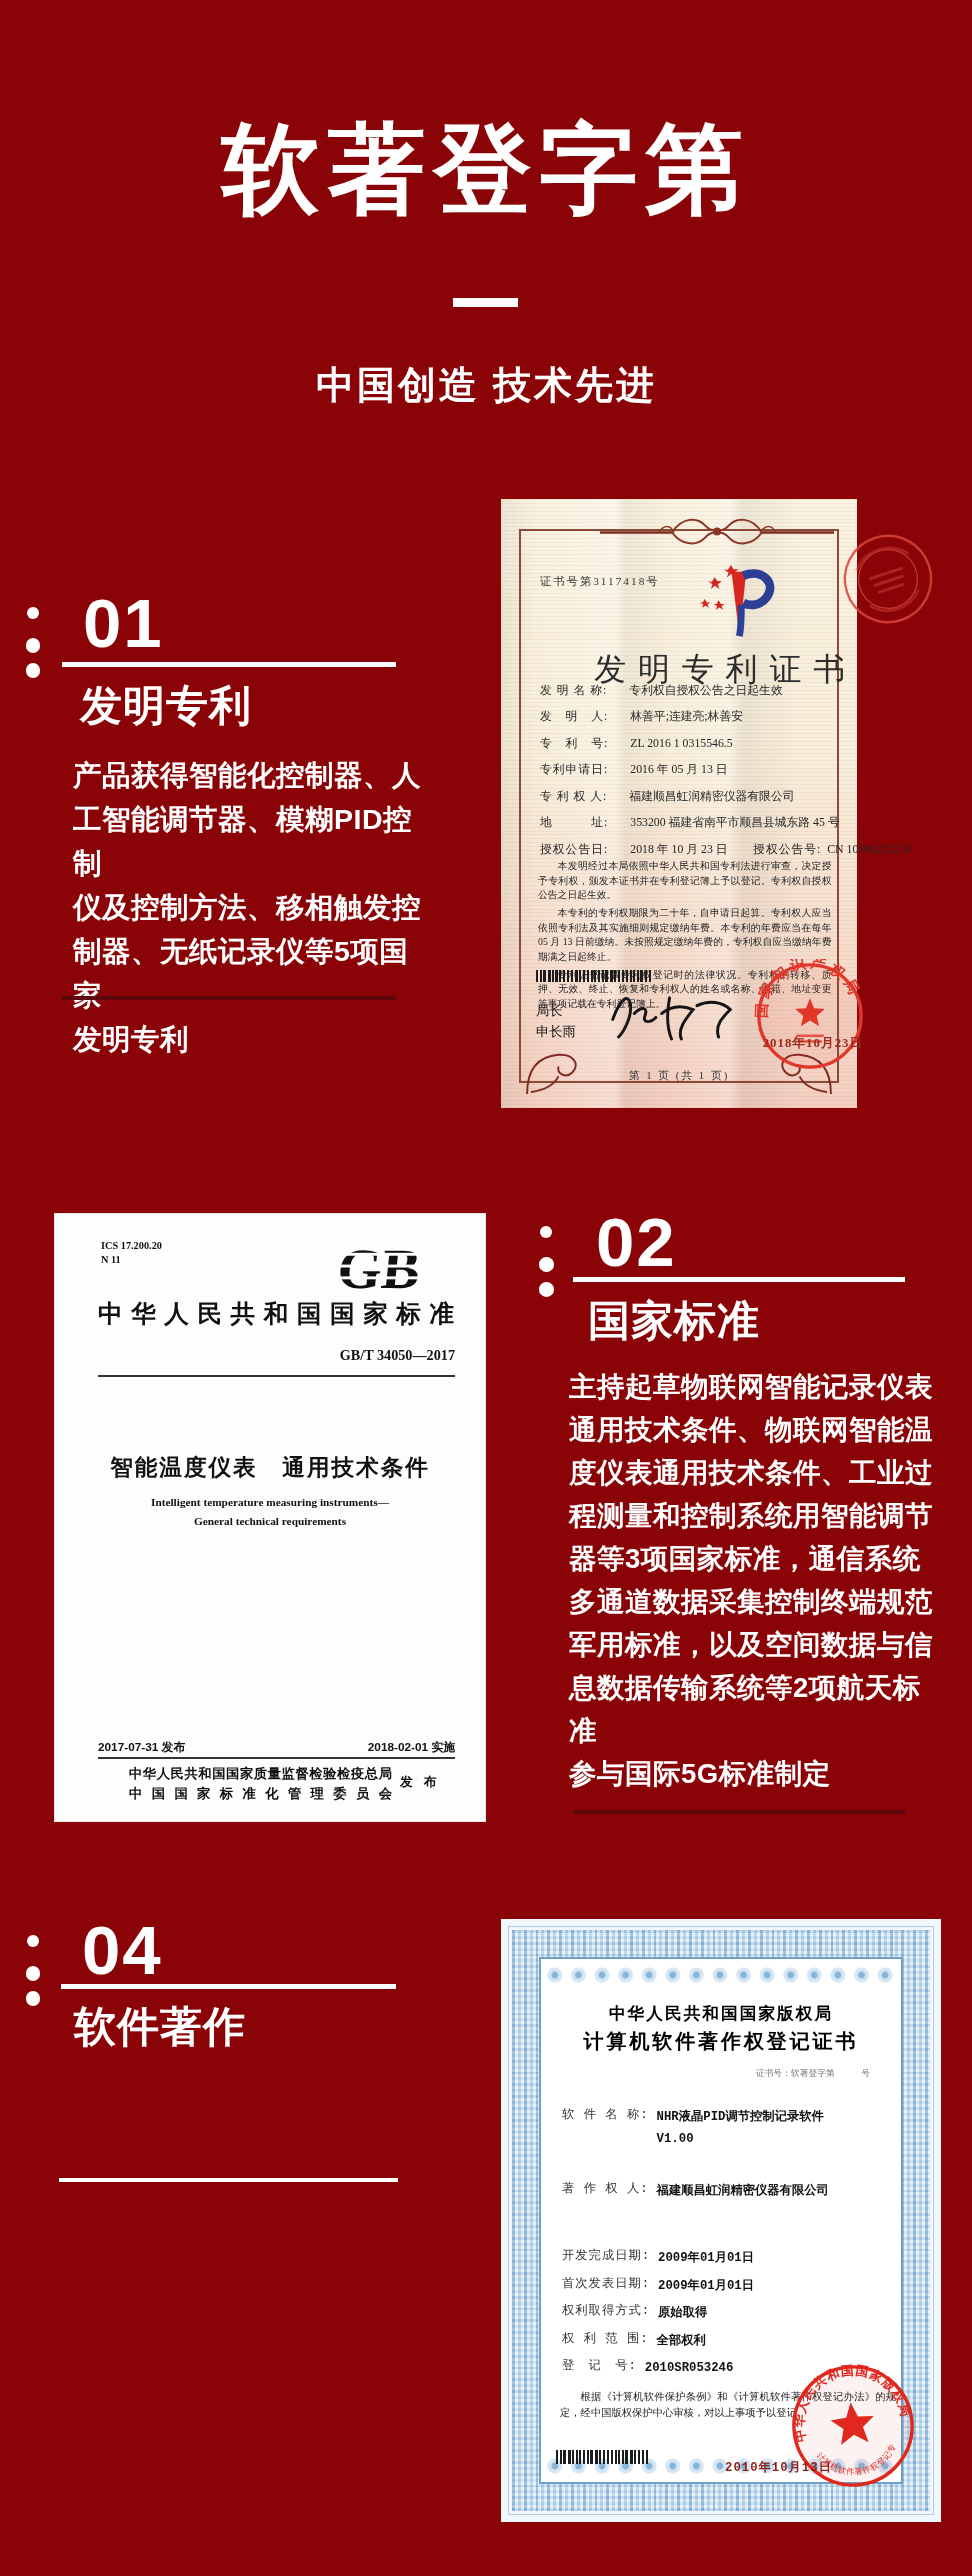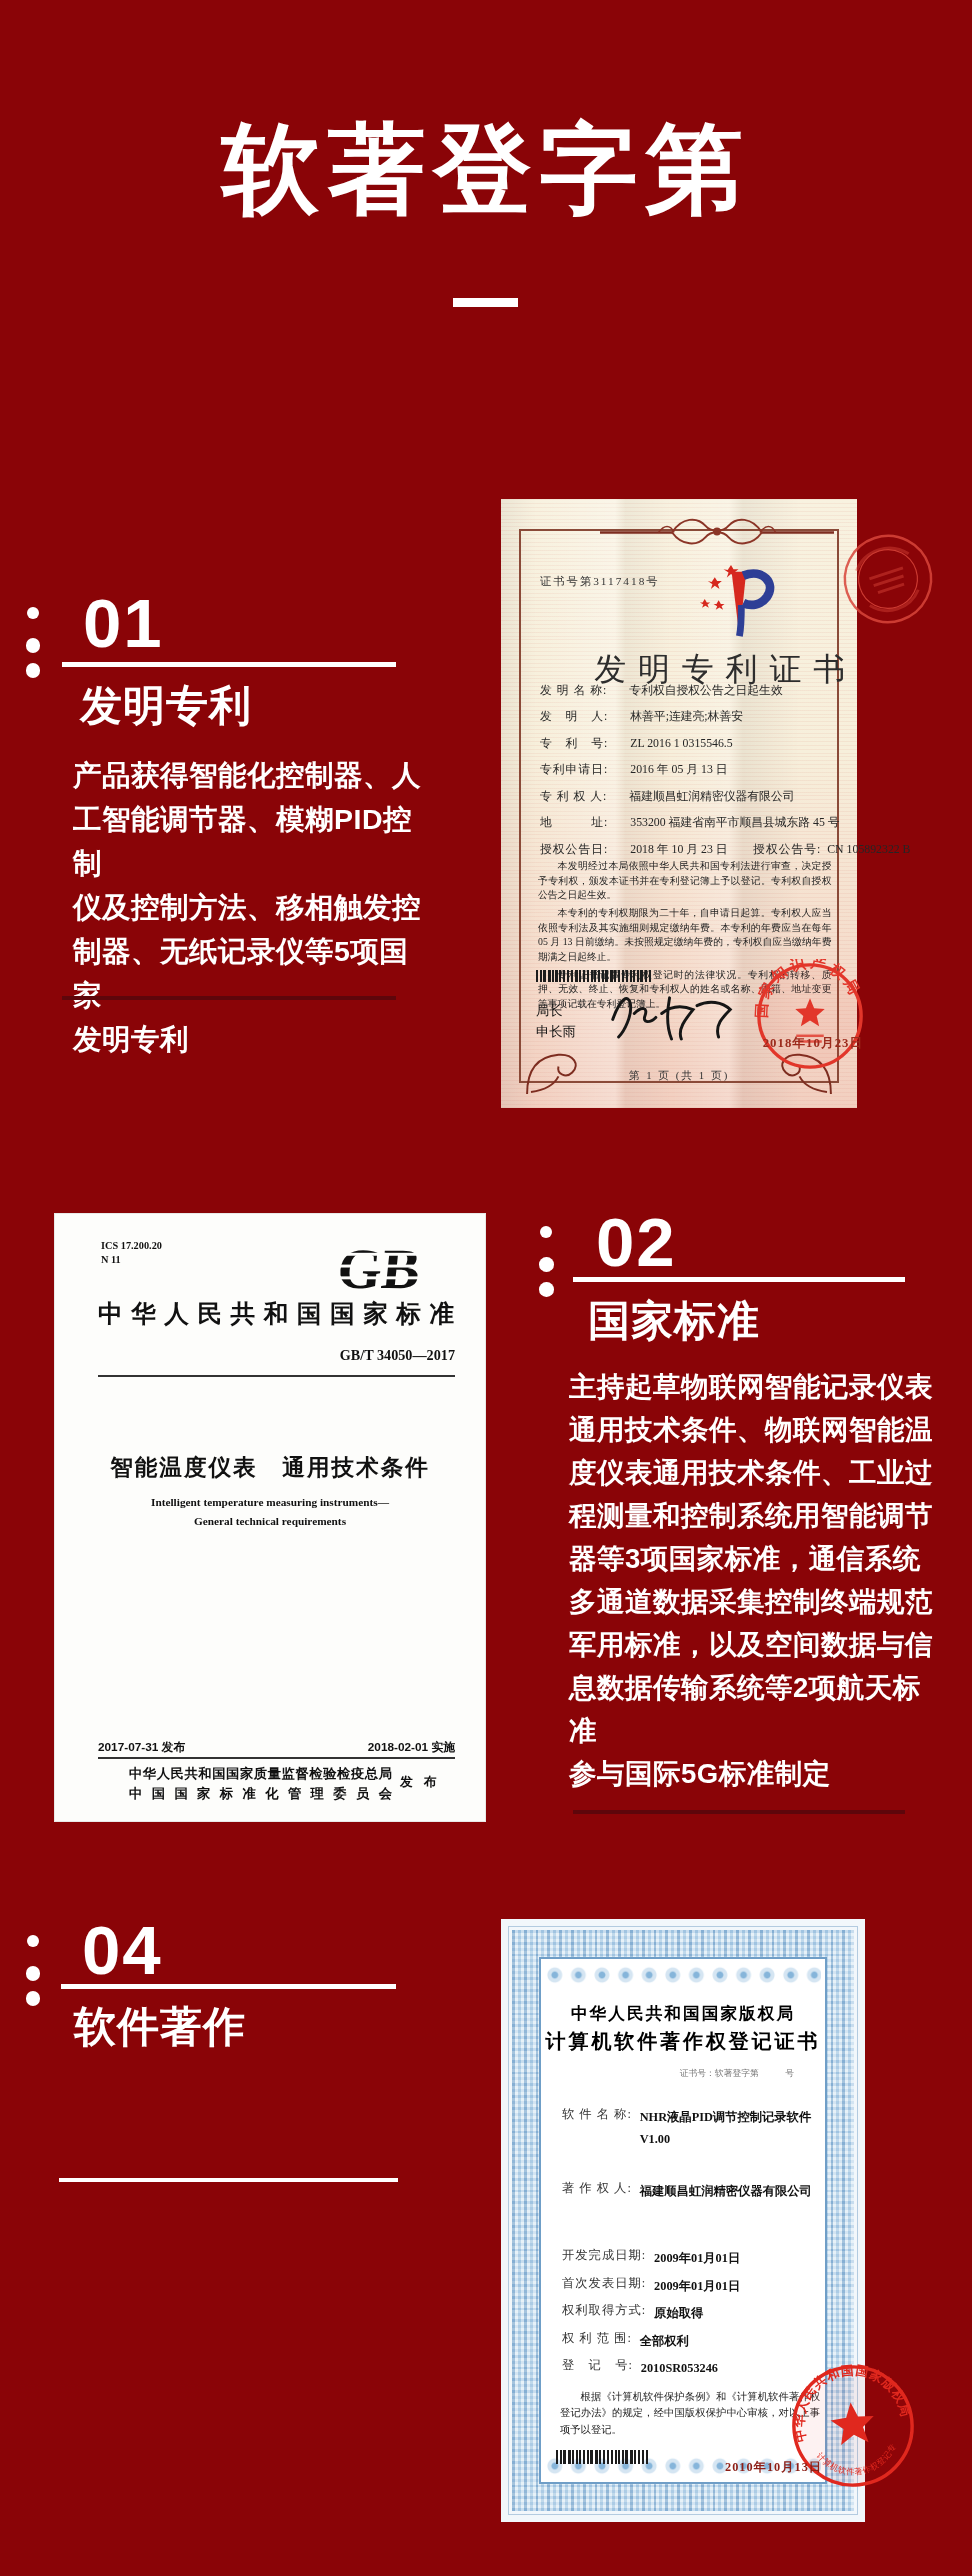--- a/index.html
+++ b/index.html
@@ -123,6 +123,7 @@
 
   <div class="hdr-title">软著登字第</div>
   <div class="hdr-dash"></div>
+  <div class="hdr-sub">中国创造  技术先进</div>
 
   <div class="dots s1-dots">
     <span class="dot-sm"></span>

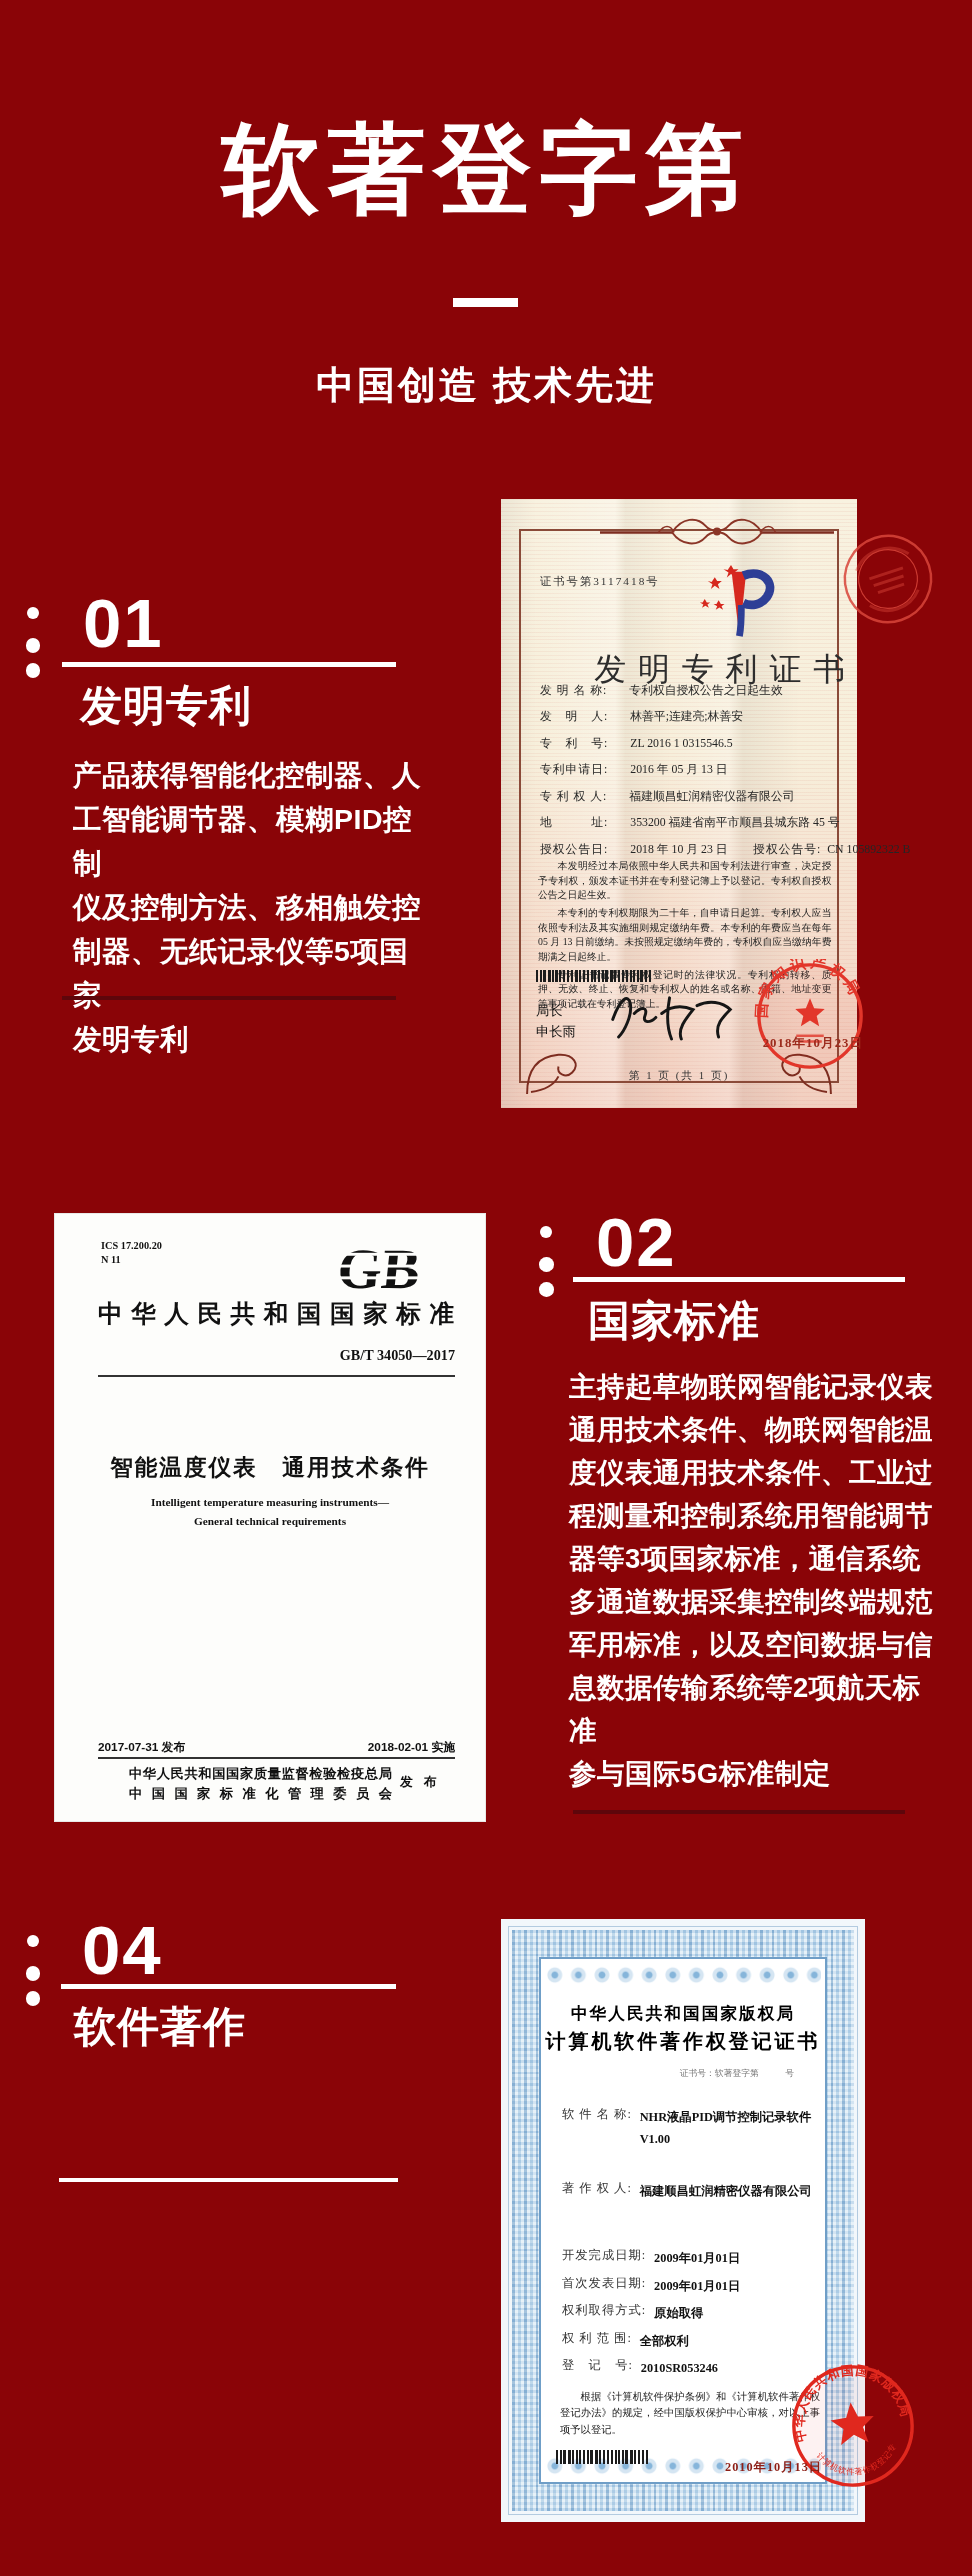--- a/index.html
+++ b/index.html
@@ -90,8 +90,8 @@
   .gb-issuer div{text-align:justify;text-align-last:justify;}
   .gb-pub{position:absolute;left:346px;top:561px;font-size:12.8px;font-weight:700;letter-spacing:3.9px;}
   
-  .cert3{position:absolute;left:501px;top:1919px;width:364px;height:603px;background:#f2f7fb;
-         font-family:Liberation Serif, serif;color:#222;}
+  .cert3{position:absolute;left:501px;top:1919px;width:440px;height:603px;background:#f2f7fb;
+         font-family:Liberation Mono, monospace;color:#222;}
   .c3-outer{position:absolute;left:6.9px;right:6.9px;top:6.9px;bottom:6.9px;border:1px solid #b3cbe0;}
   .c3-band{position:absolute;left:10.8px;right:10.8px;top:10.8px;bottom:10.8px;
      background:

